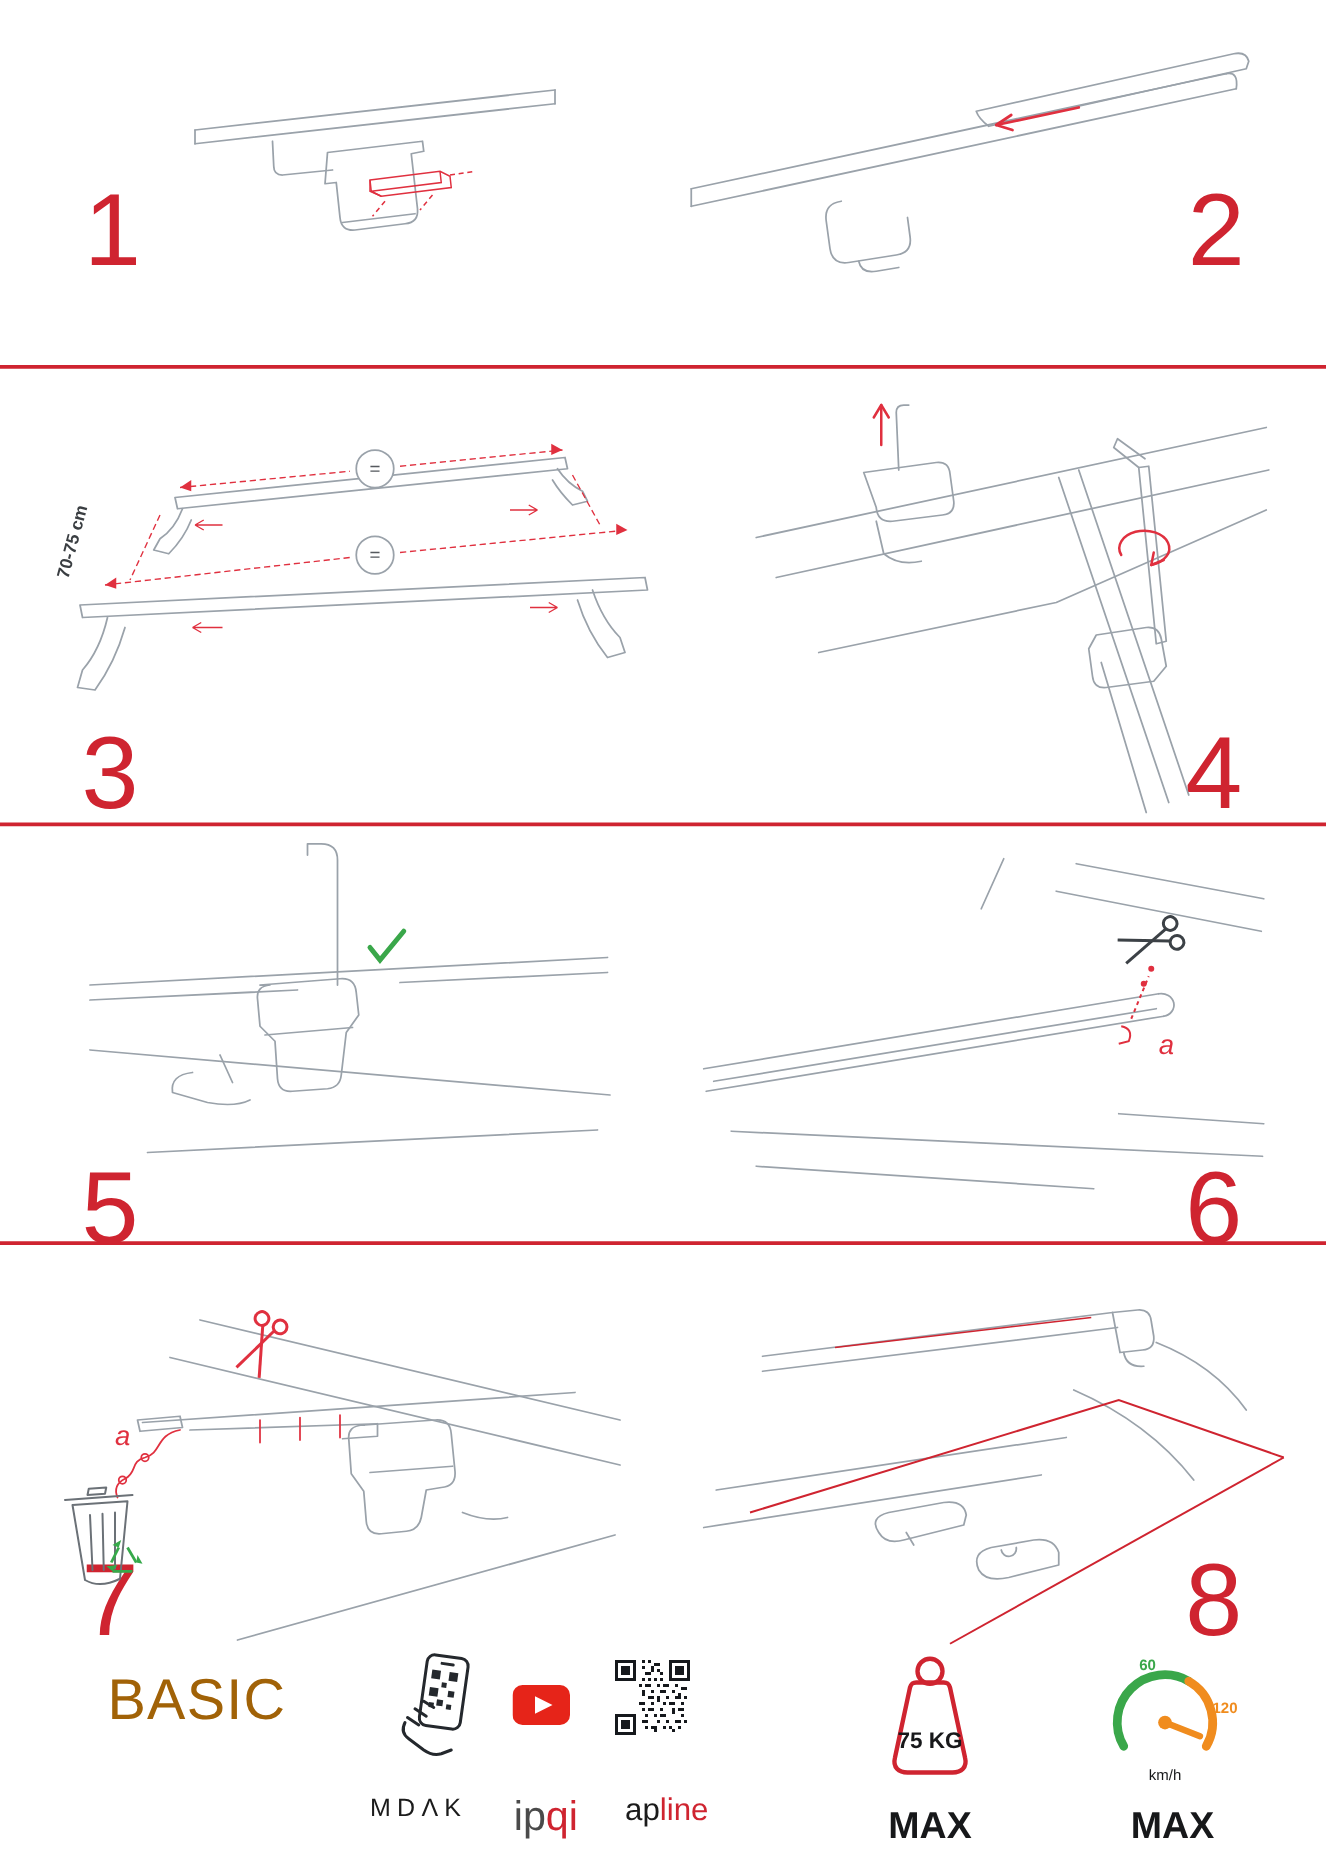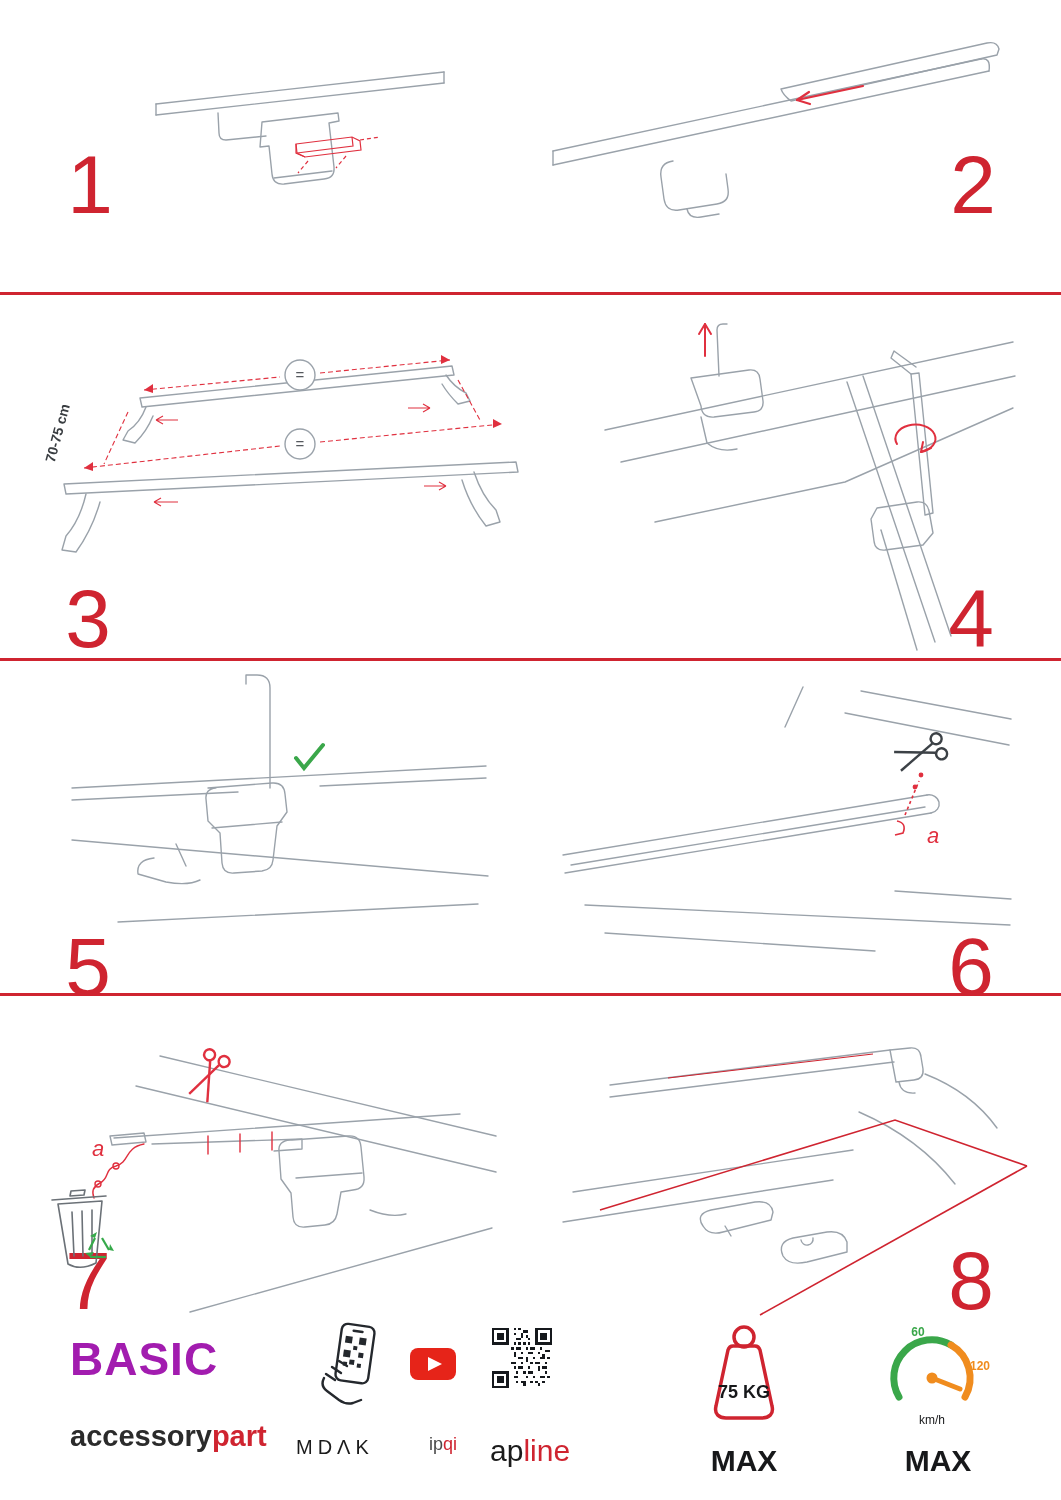--- a/index.html
+++ b/index.html
@@ -28,7 +28,7 @@
   #measure-label{position:absolute;left:42px;top:460px;transform:rotate(-75deg);transform-origin:0 0;
                  font-size:14px;font-weight:bold;color:#3a3e42;white-space:nowrap}
   
-  #brand-basic{position:absolute;left:70px;top:1332px;font-size:46px;font-weight:700;color:#a21caf;letter-spacing:1px}
+  #brand-basic{position:absolute;left:86px;top:1332px;font-size:46px;font-weight:400;color:#a16207;letter-spacing:1px}
   #brand-sub{position:absolute;left:70px;top:1420px;font-size:29px;font-weight:700;letter-spacing:0}
   #brand-sub .black{color:#2b2b2b}
   #brand-sub .red{color:#cf2430}

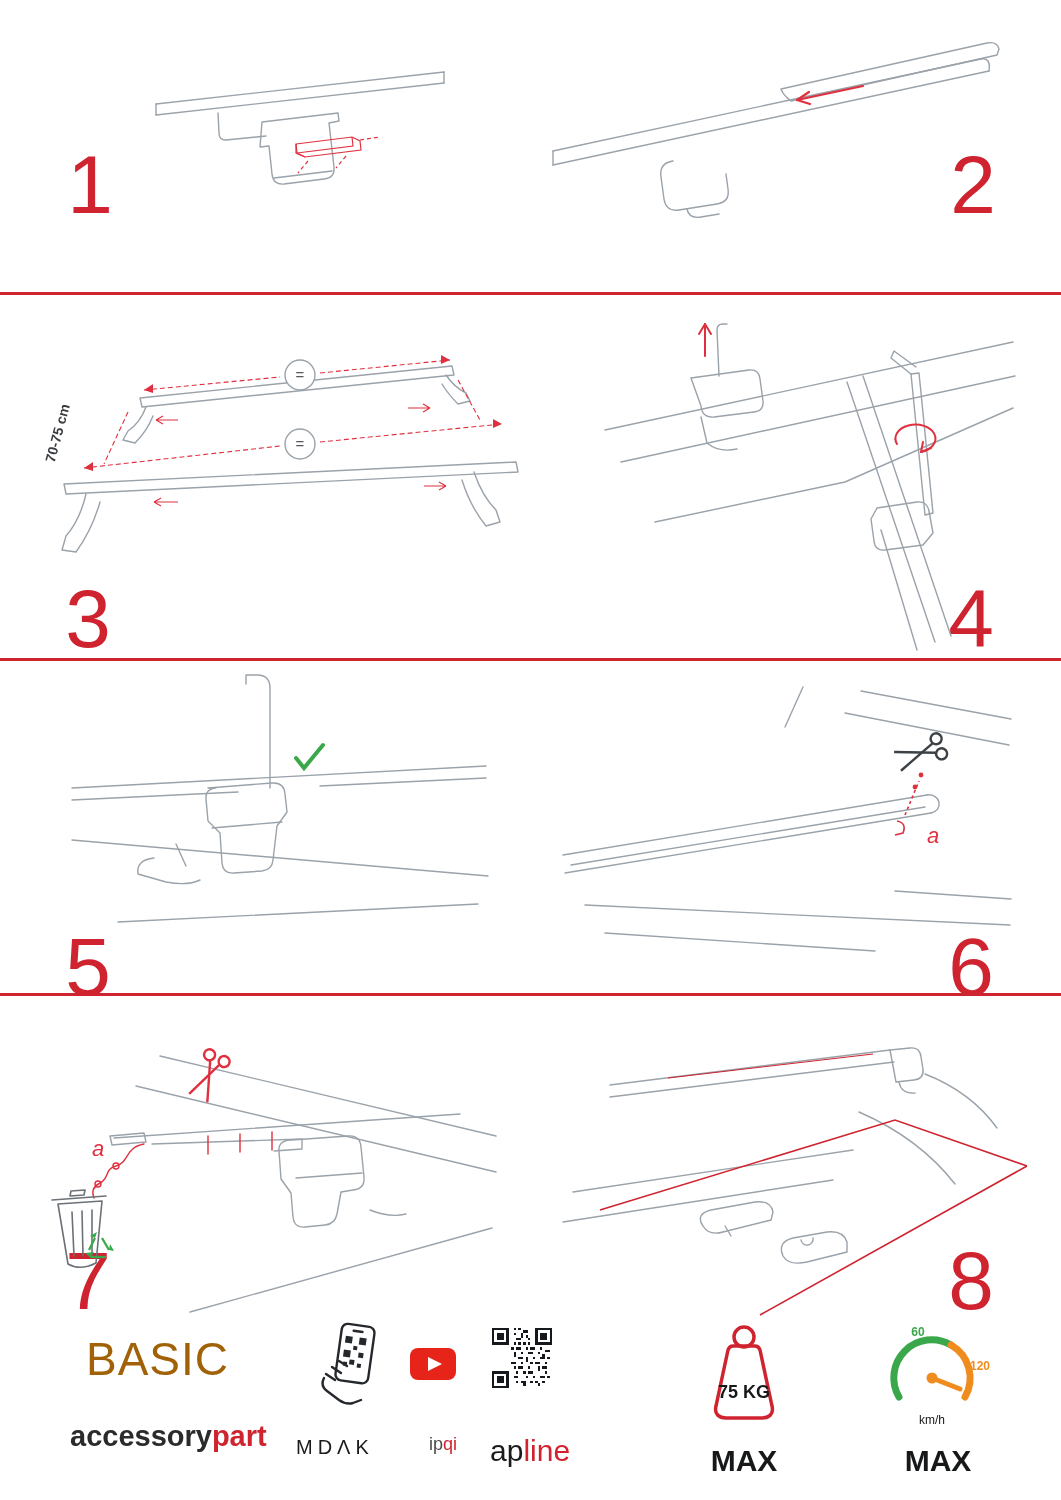--- a/index.html
+++ b/index.html
@@ -271,7 +271,6 @@
   </svg>
 
   <div id="brand-basic">BASIC</div>
-  <div id="brand-sub"><span class="black">accessory</span><span class="red">part</span></div>
 
   <svg id="phone-icon" width="72" height="84" viewBox="0 0 72 84">
     <g fill="none" stroke="#24282d" stroke-width="2.4" stroke-linecap="round" stroke-linejoin="round" transform="rotate(8 40 35)">

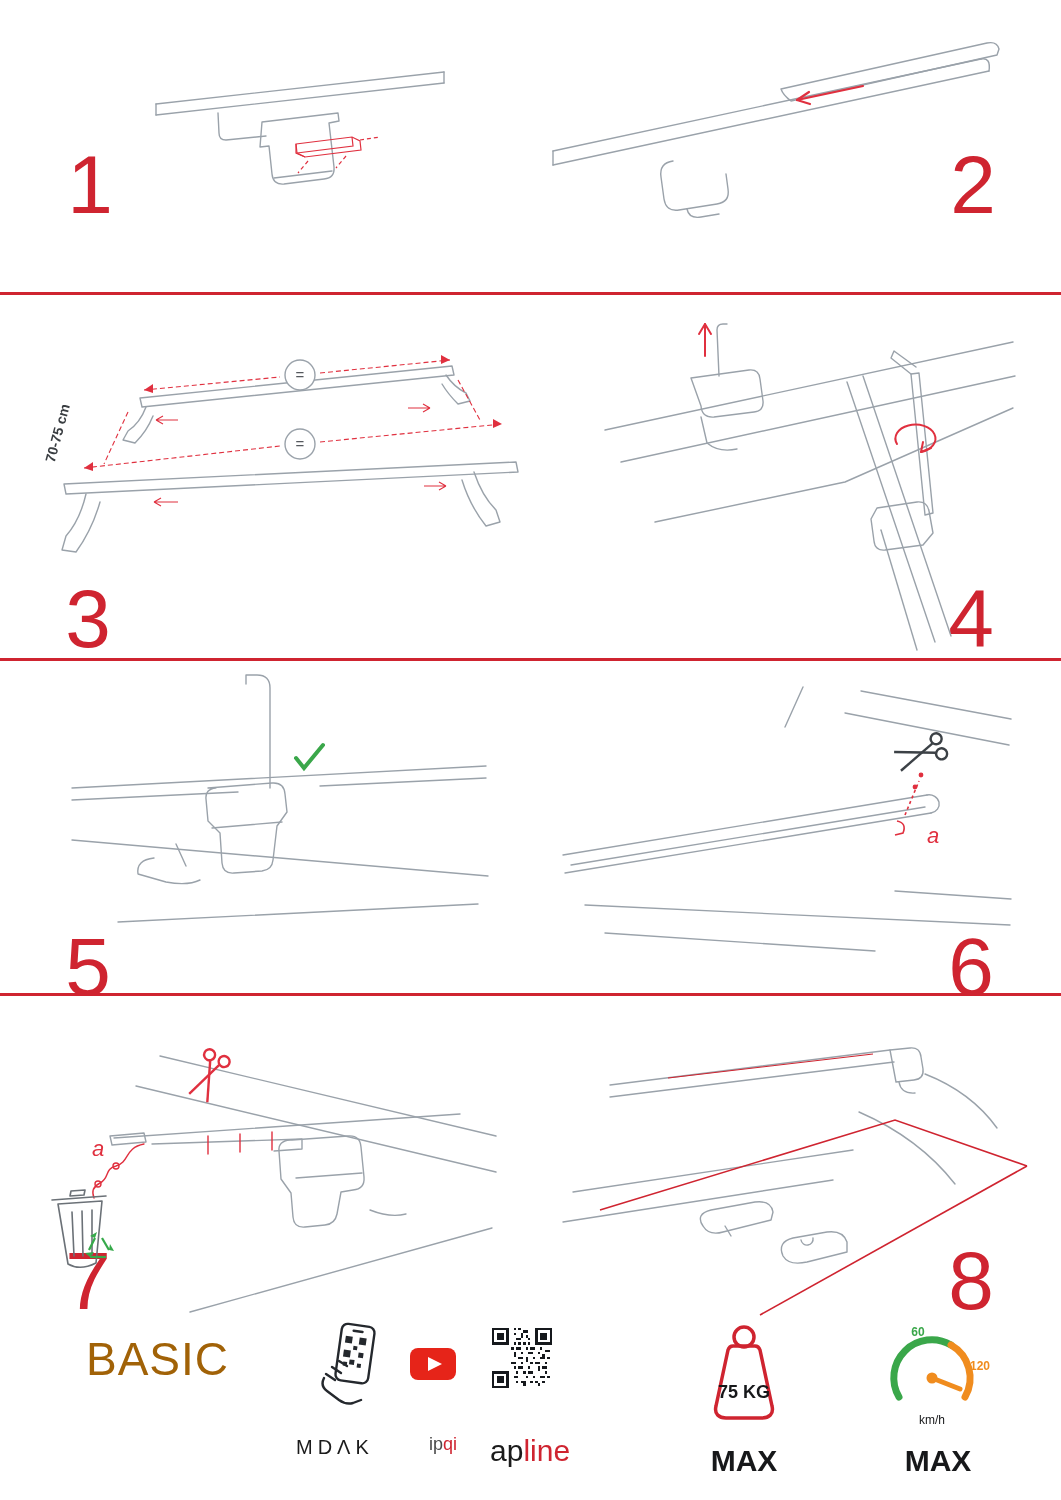--- a/index.html
+++ b/index.html
@@ -35,7 +35,7 @@
   #phone-icon{position:absolute;left:314px;top:1322px}
   #mdak{position:absolute;left:296px;top:1436px;font-size:20px;font-weight:500;color:#1b1b1b;letter-spacing:5px}
   #yt-icon{position:absolute;left:410px;top:1348px}
-  #ipqi{position:absolute;left:429px;top:1434px;font-size:18px;font-weight:500}
+  #ipqi{position:absolute;left:411px;top:1434px;font-size:33px;font-weight:500}
   #ipqi .black{color:#4a4a4a}
   #ipqi .red{color:#cf2430}
   #qr-icon{position:absolute;left:492px;top:1328px}

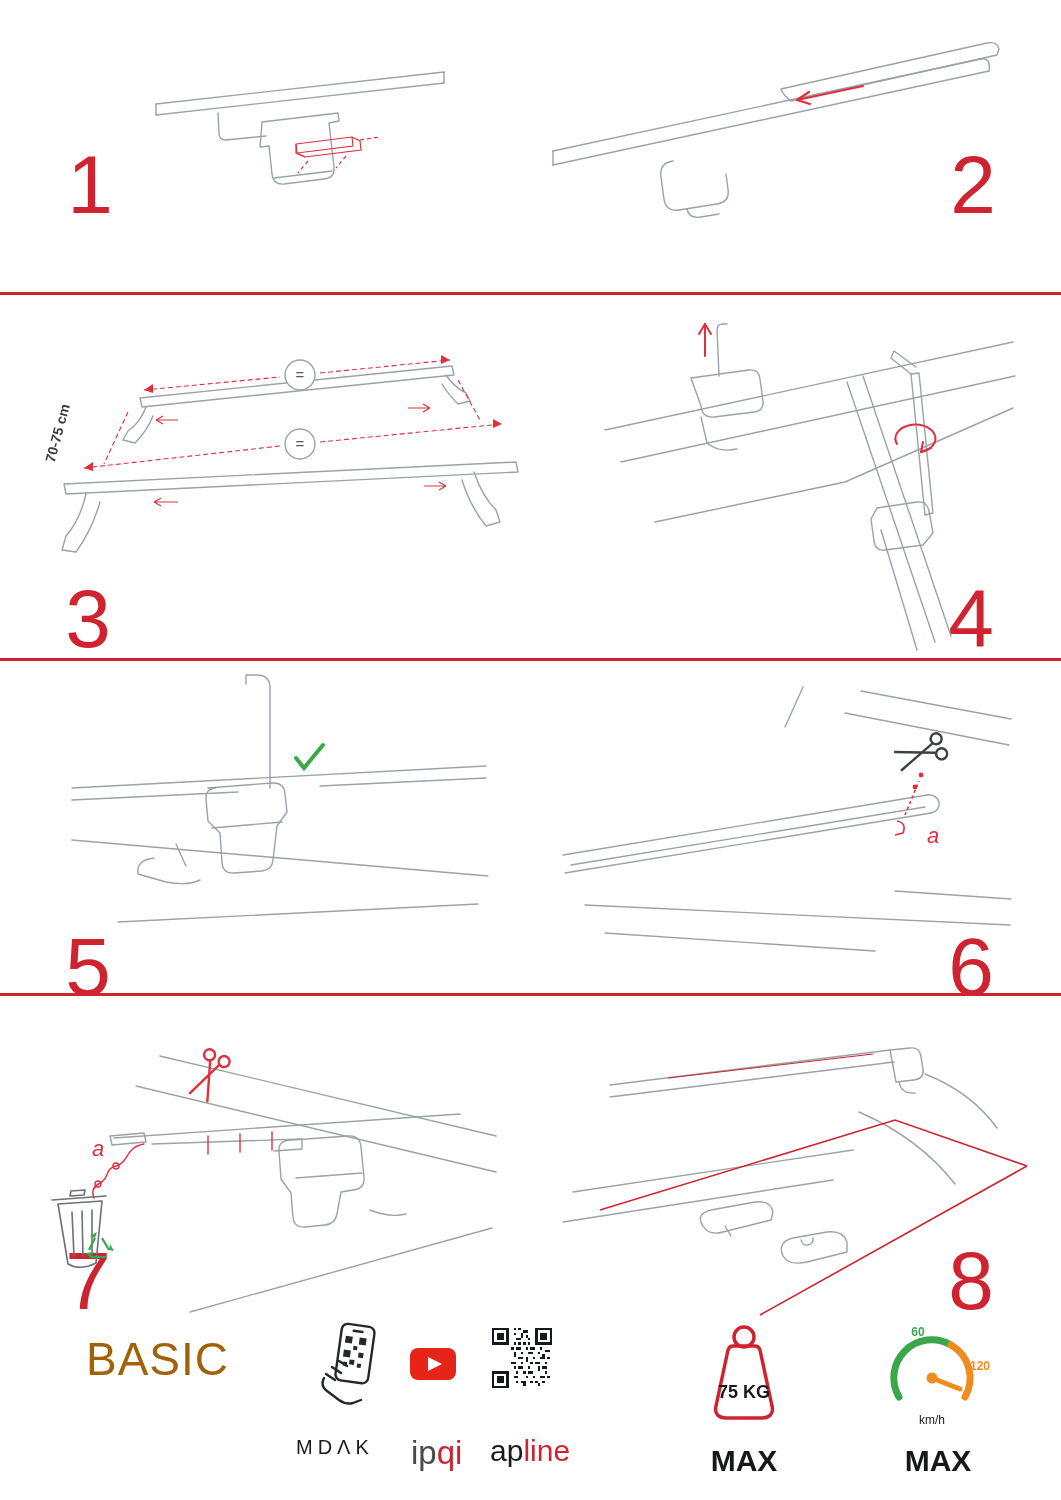--- a/index.html
+++ b/index.html
@@ -39,7 +39,7 @@
   #ipqi .black{color:#4a4a4a}
   #ipqi .red{color:#cf2430}
   #qr-icon{position:absolute;left:492px;top:1328px}
-  #apline{position:absolute;left:490px;top:1434px;font-size:30px;font-weight:500}
+  #apline{position:absolute;left:500px;top:1434px;font-size:25px;font-weight:500}
   #apline .black{color:#1b1b1b}
   #apline .red{color:#cf2430}
   #weight-icon{position:absolute;left:698px;top:1322px}

